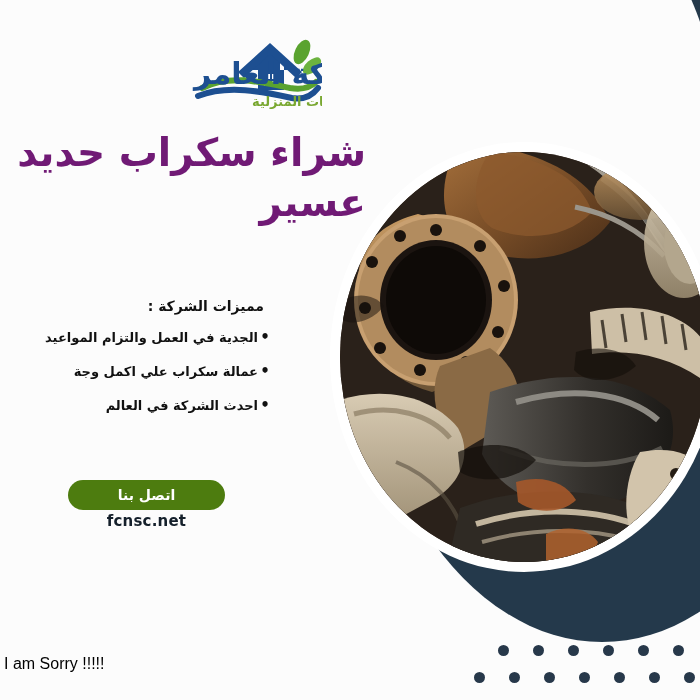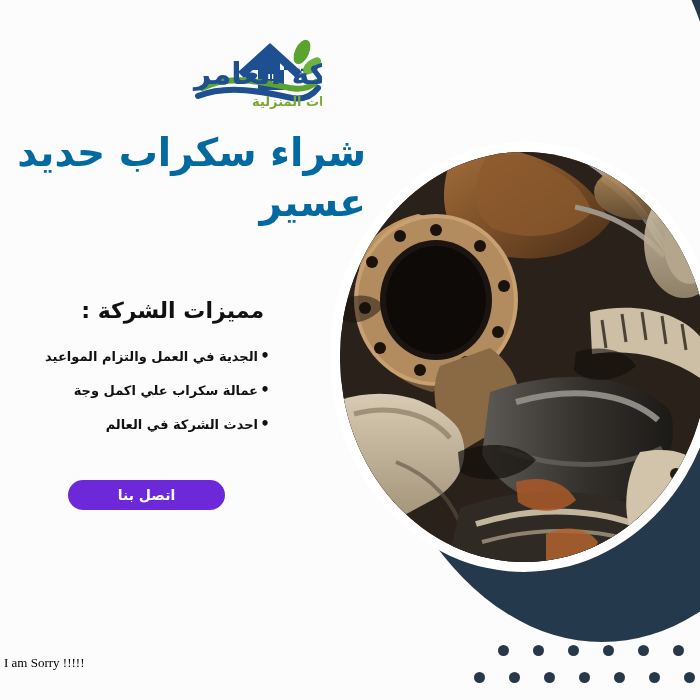--- a/index.html
+++ b/index.html
@@ -82,7 +82,7 @@
     z-index: 5;
     text-align: right;
     direction: rtl;
-    color: #0369a1;
+    color: #701a75;
     font-family: "DejaVu Sans", sans-serif;
     font-weight: bold;
     font-size: 39px;

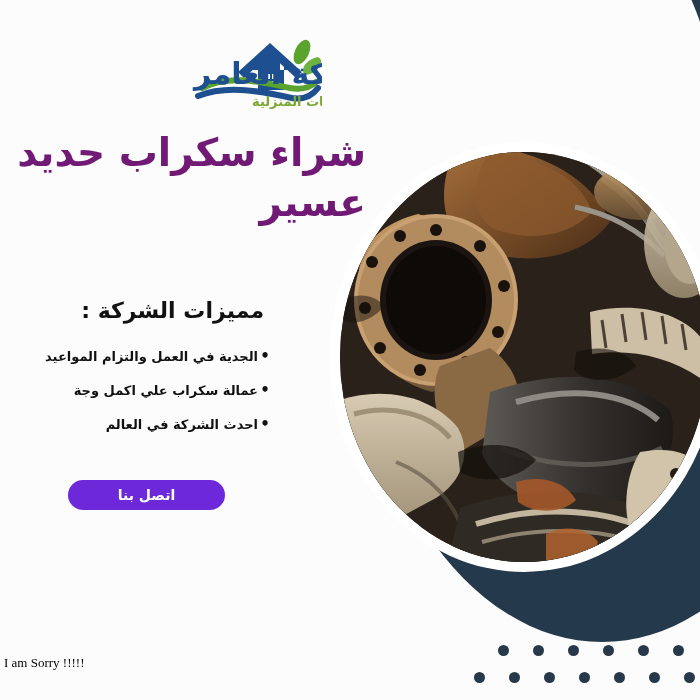--- a/index.html
+++ b/index.html
@@ -103,9 +103,9 @@
     font-family: "DejaVu Sans", sans-serif;
   }
   .features-title {
-    font-size: 22px;
-    font-weight: bold;
-    margin: 0 8px 26px 0;
+    font-size: 14px;
+    font-weight: bold;
+    margin: 0 8px 16px 0;
     letter-spacing: 0px;
   }
   .feature-list {

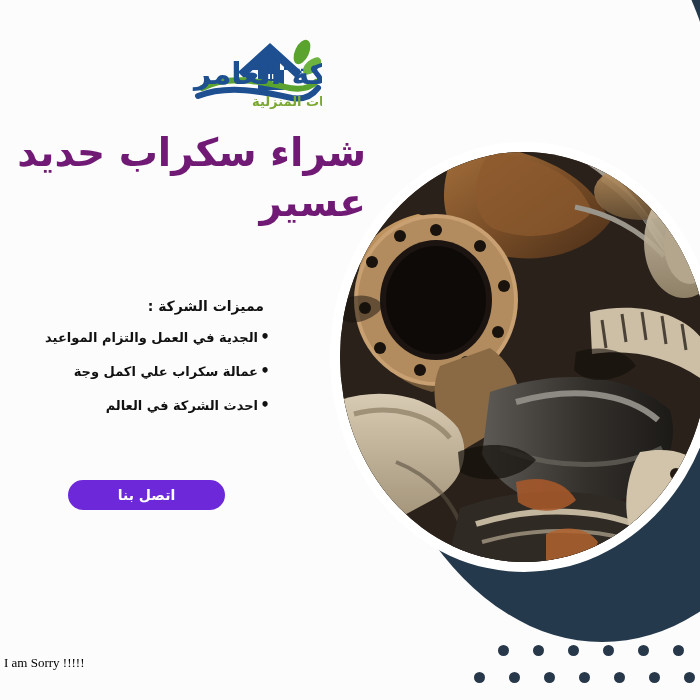--- a/index.html
+++ b/index.html
@@ -138,7 +138,7 @@
     top: 480px;
     width: 157px;
     height: 30px;
-    background: #6d28d9;
+    background: #4d7c0f;
     border: none;
     border-radius: 15px;
     color: #ffffff;

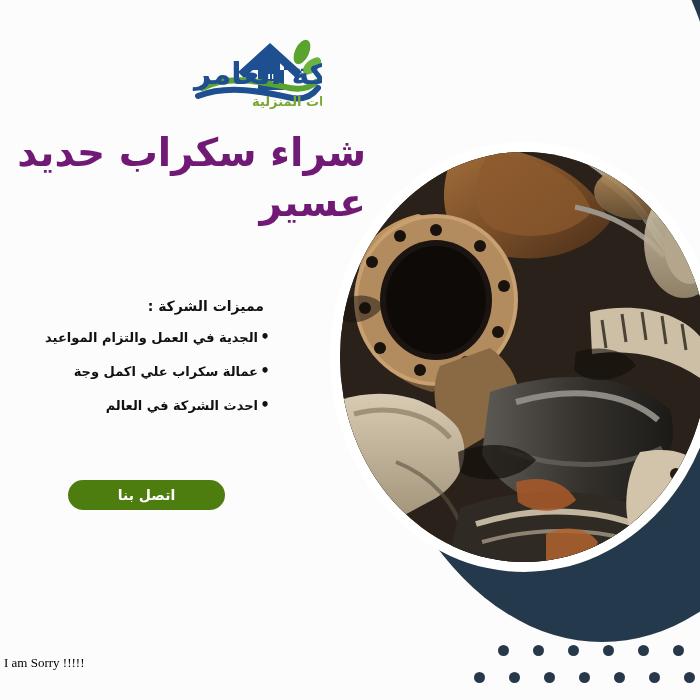--- a/index.html
+++ b/index.html
@@ -352,6 +352,7 @@
 
   <button class="cta-button">اتصل بنا</button>
 
+  <div class="website">fcnsc.net</div>
 
   <div class="dot-grid">
     <div class="dot-row row-1">

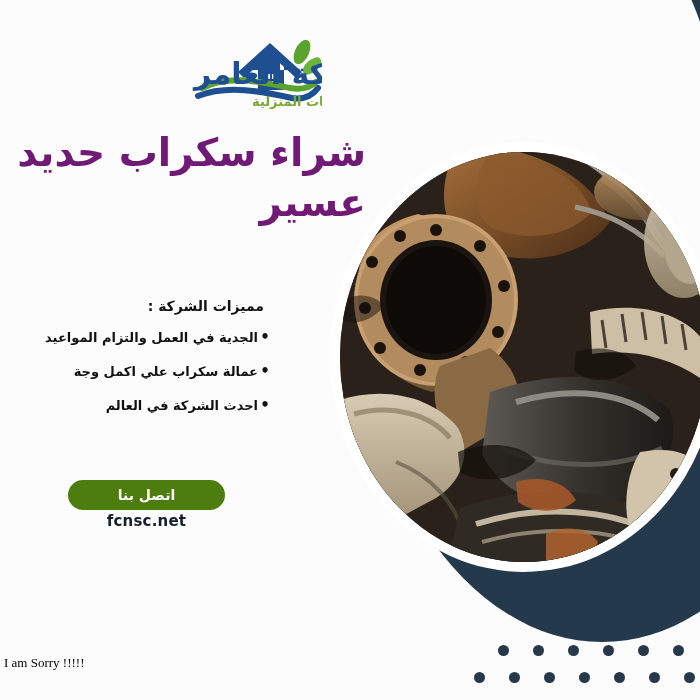--- a/index.html
+++ b/index.html
@@ -193,8 +193,8 @@
     top: 655px;
     z-index: 7;
     color: #000000;
-    font-family: Liberation Serif, serif;
-    font-size: 13px;
+    font-family: Liberation Sans, sans-serif;
+    font-size: 16px;
   }
 </style>
 </head>

